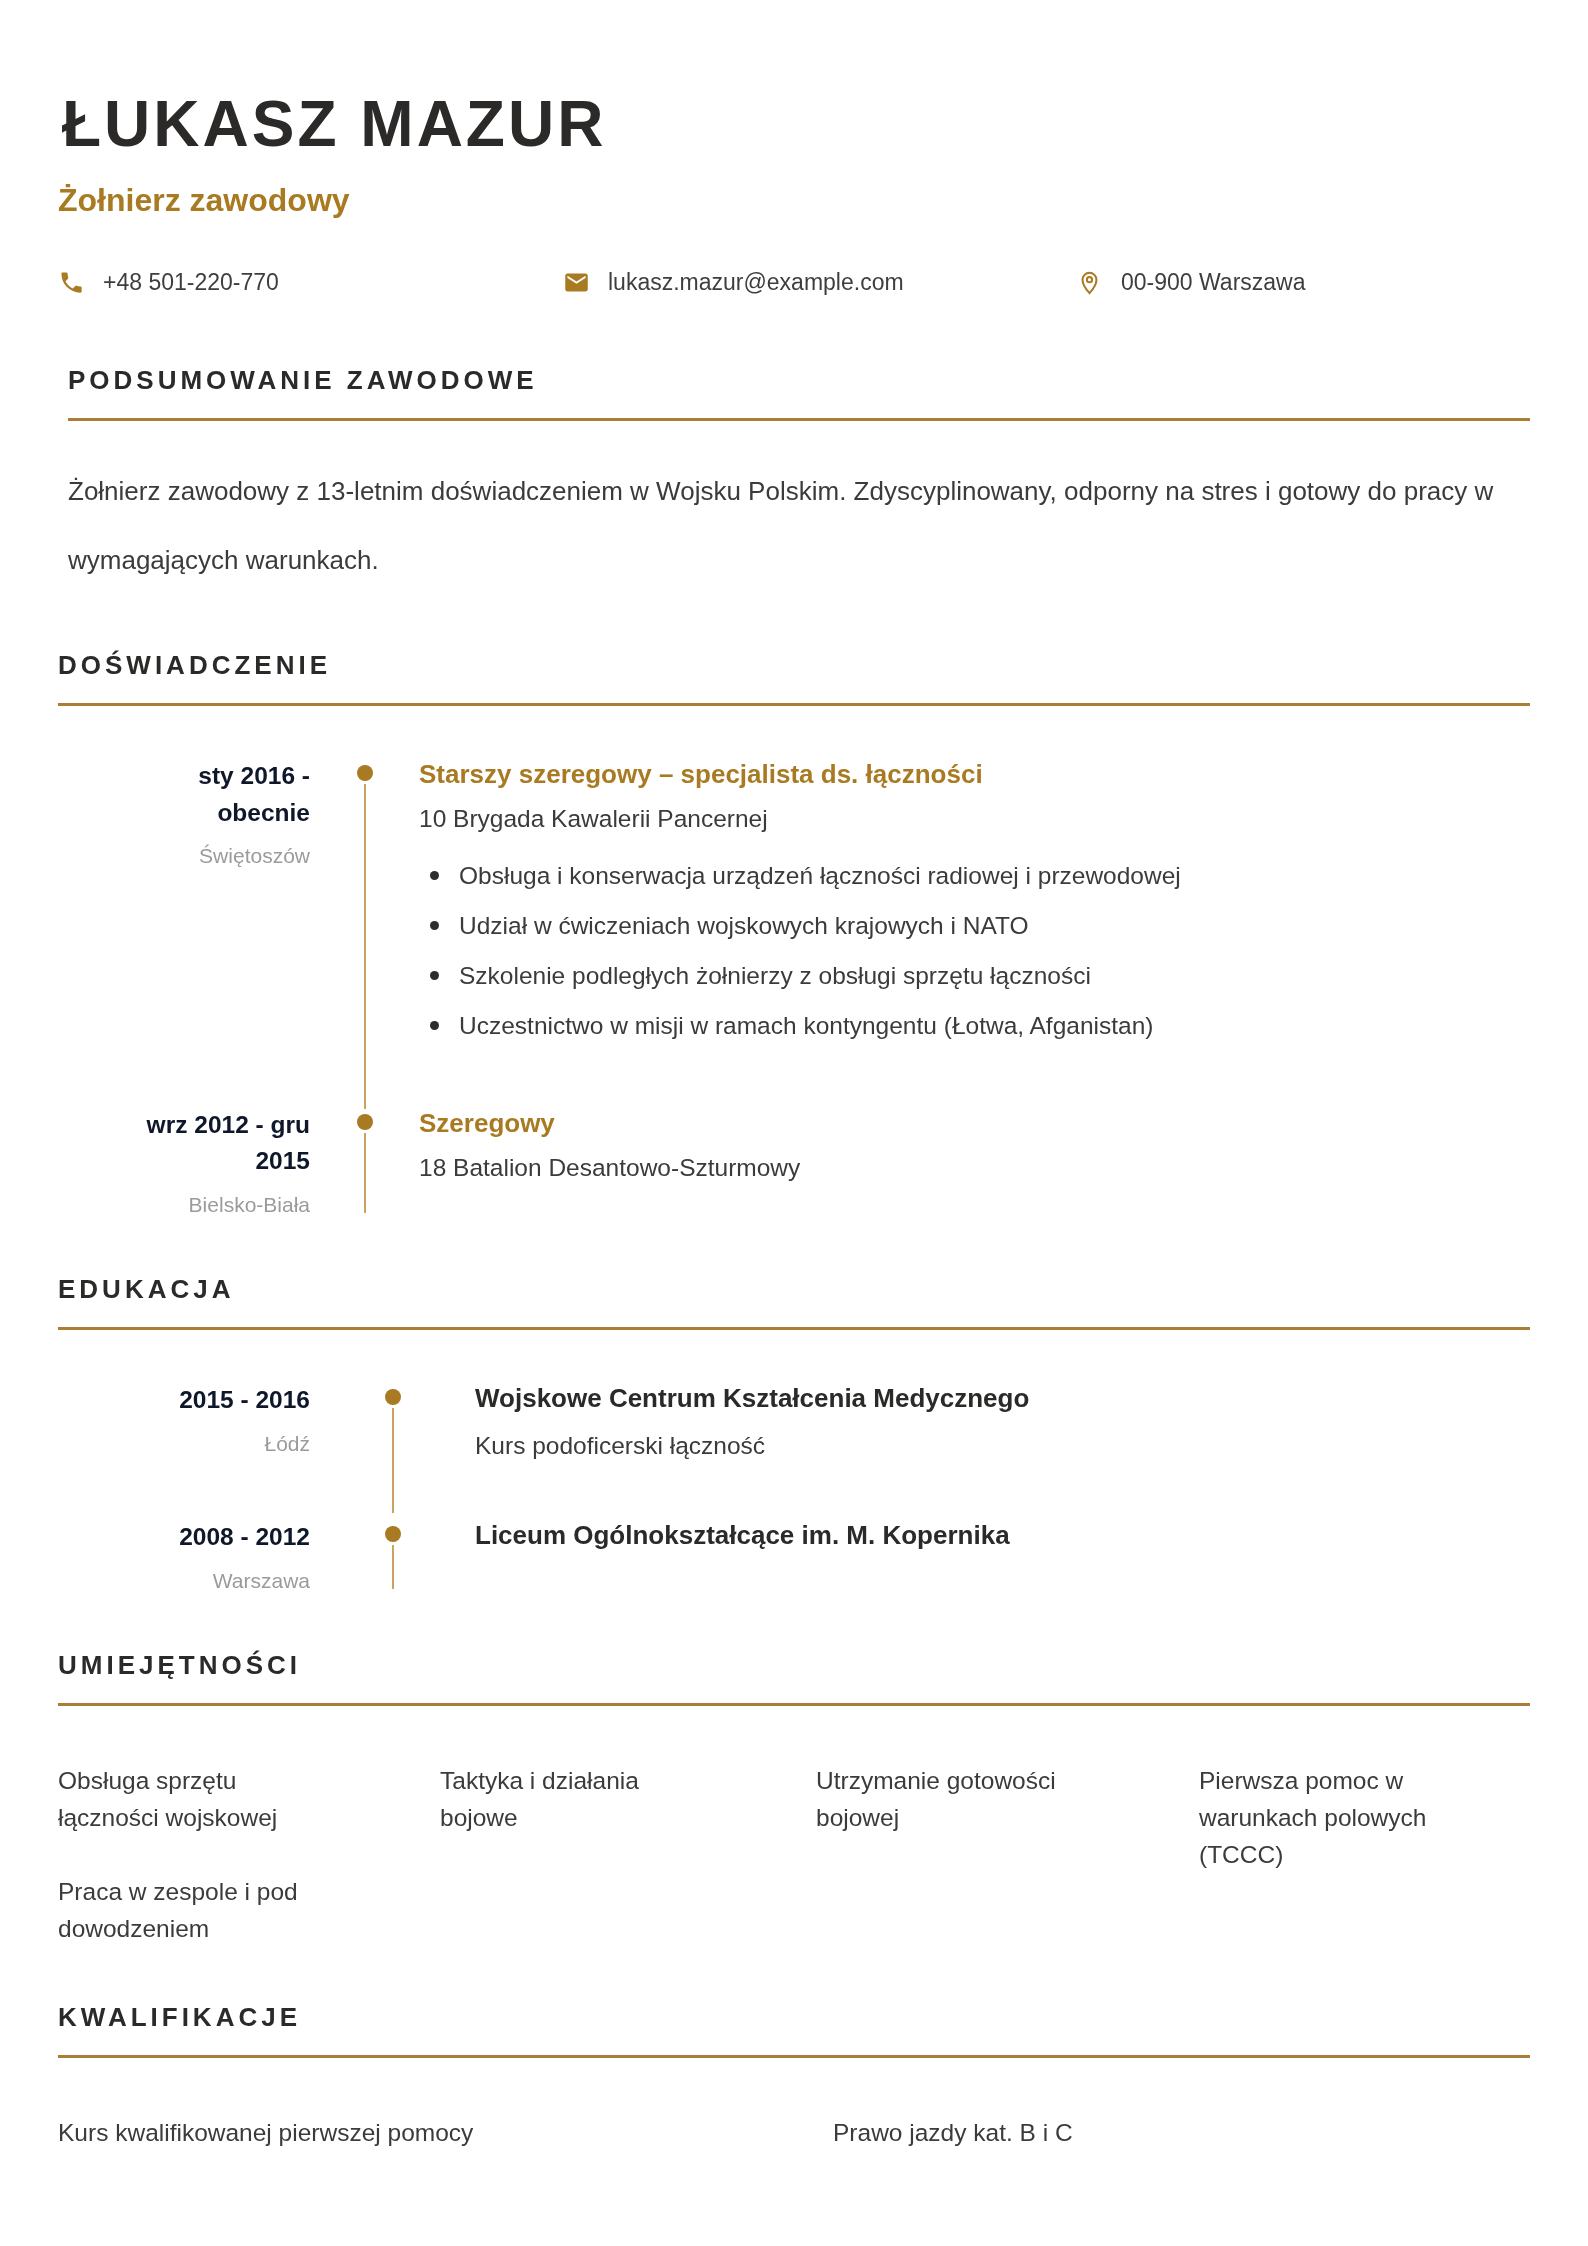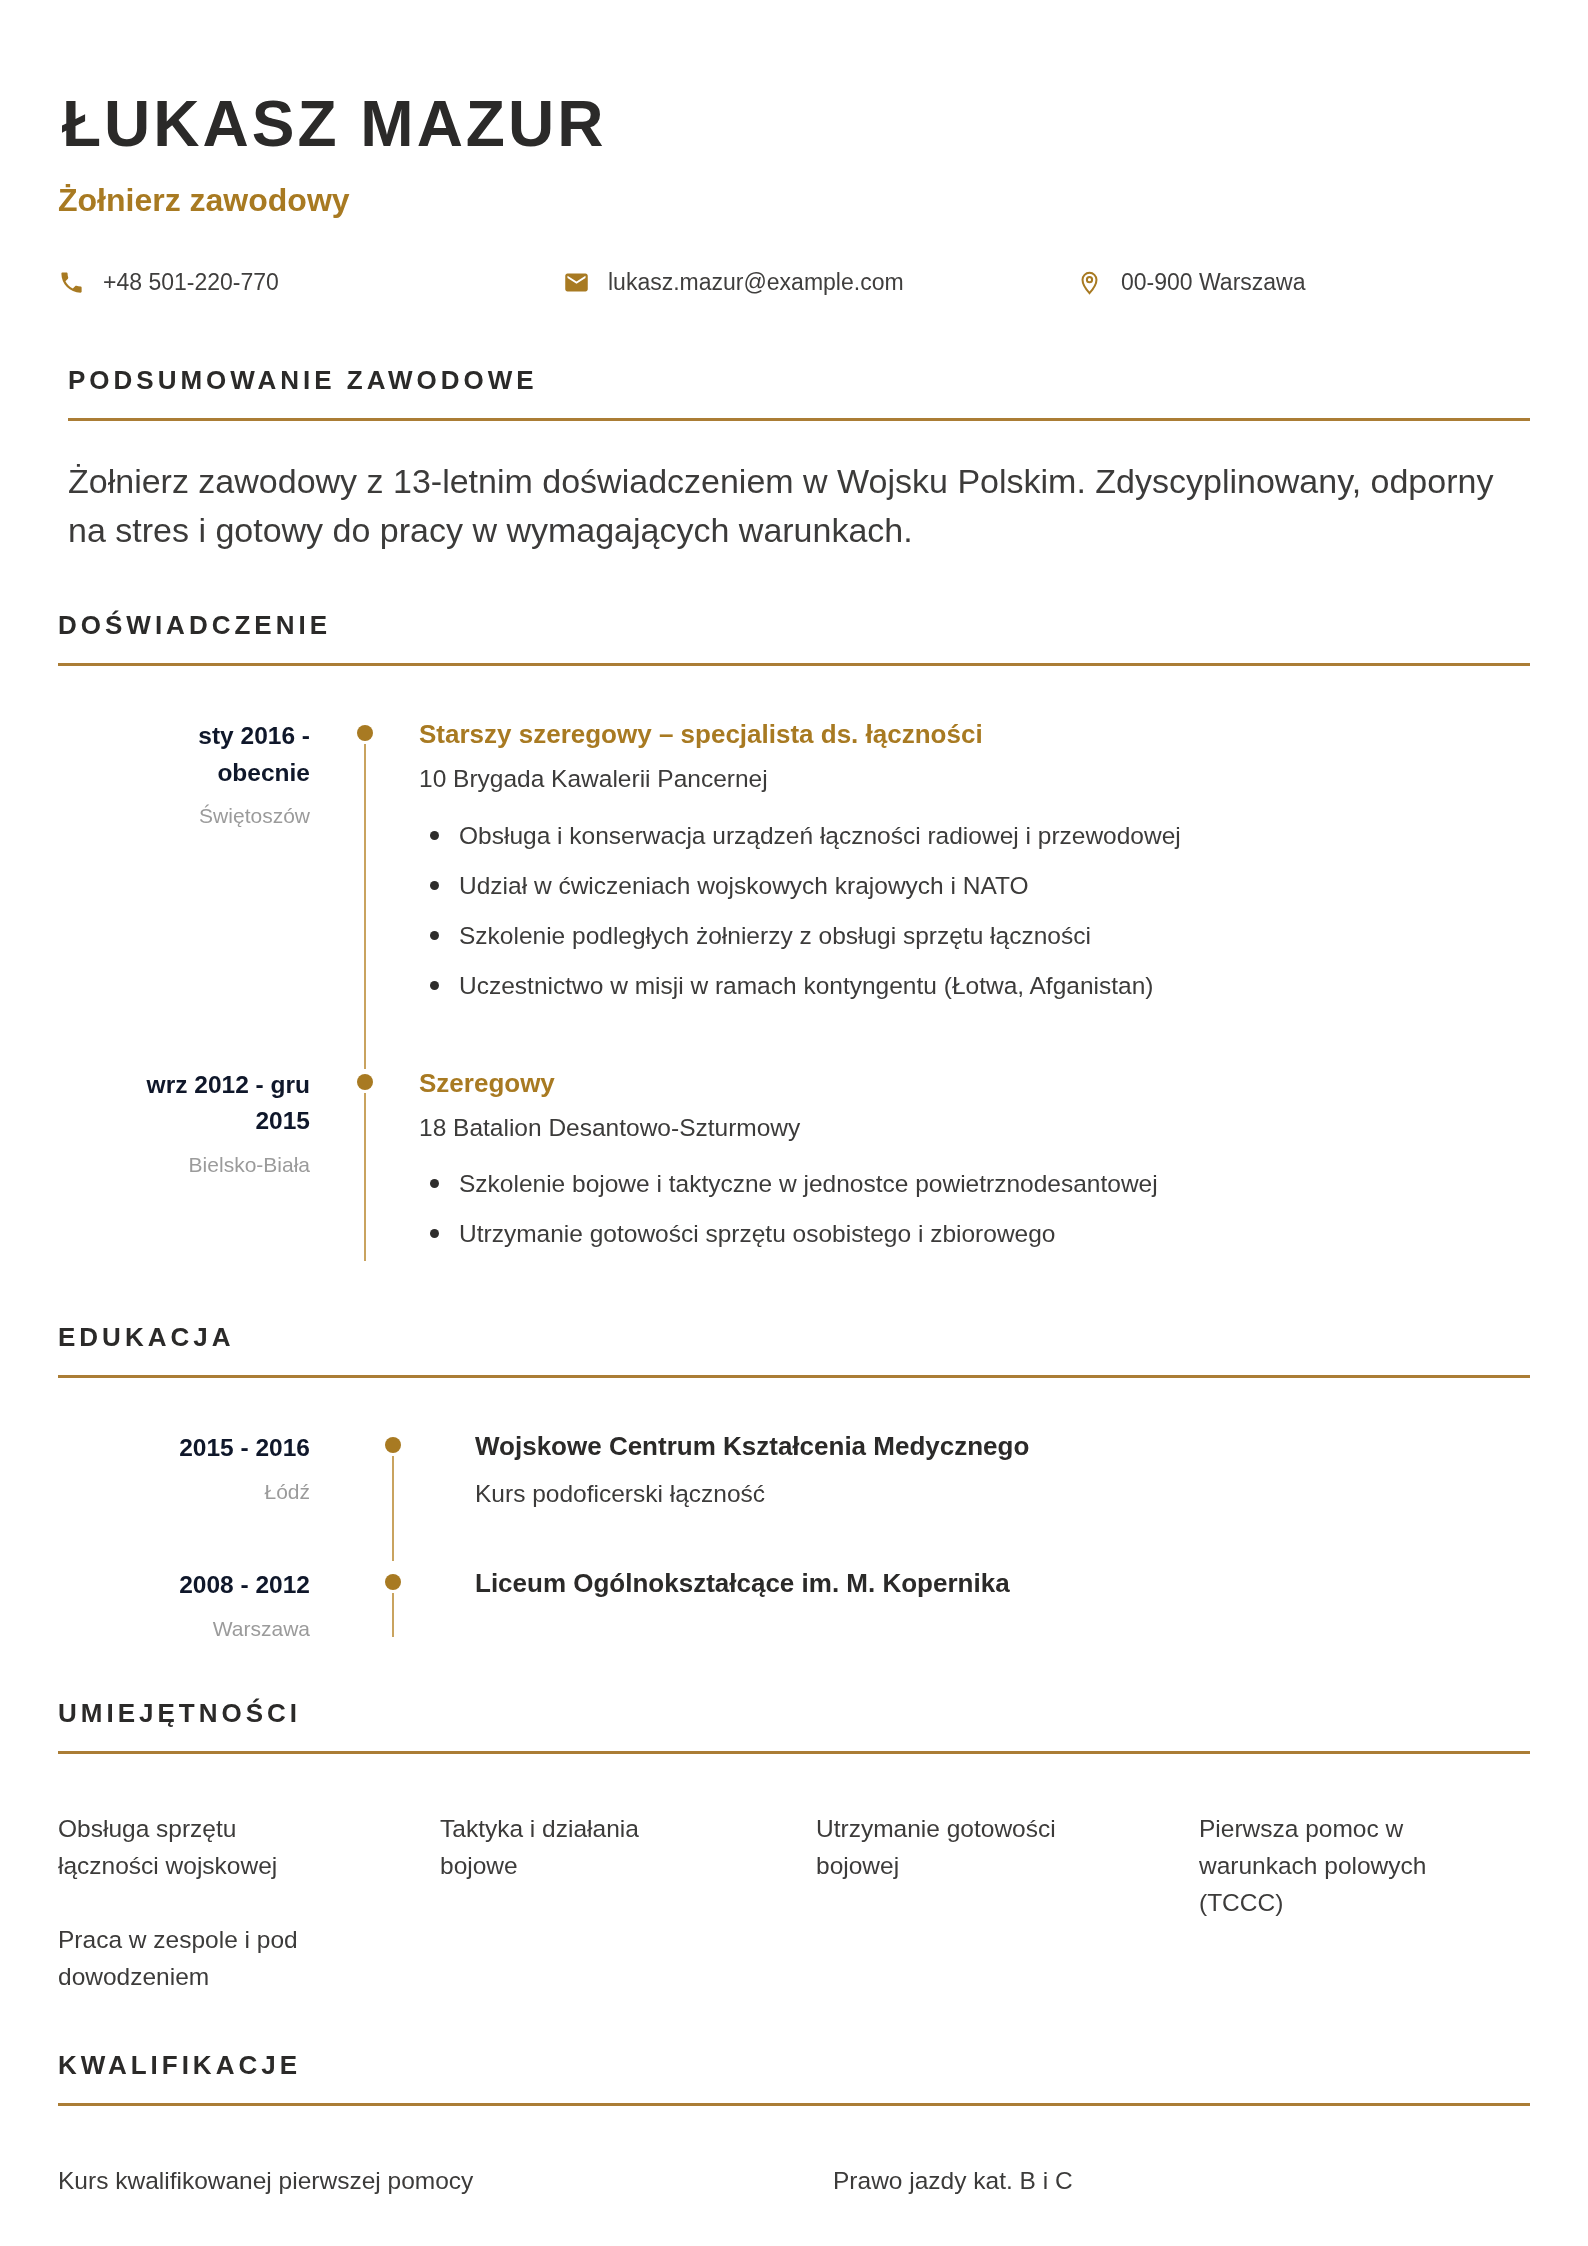--- a/index.html
+++ b/index.html
@@ -25,7 +25,7 @@
   h2{margin:0;font-size:26px;font-weight:800;letter-spacing:4px;color:var(--heading);line-height:1.15;}
   .rule{margin-top:22px;height:3px;background:var(--divider);width:100%;}
 
-  .summary{margin:36px 0 0 0;font-size:34px;line-height:49px;color:var(--body);max-width:1472px;}
+  .summary{margin:36px 0 0 0;font-size:26px;line-height:69px;color:var(--body);max-width:1472px;}
 
   
   .entries{margin-top:52px;}

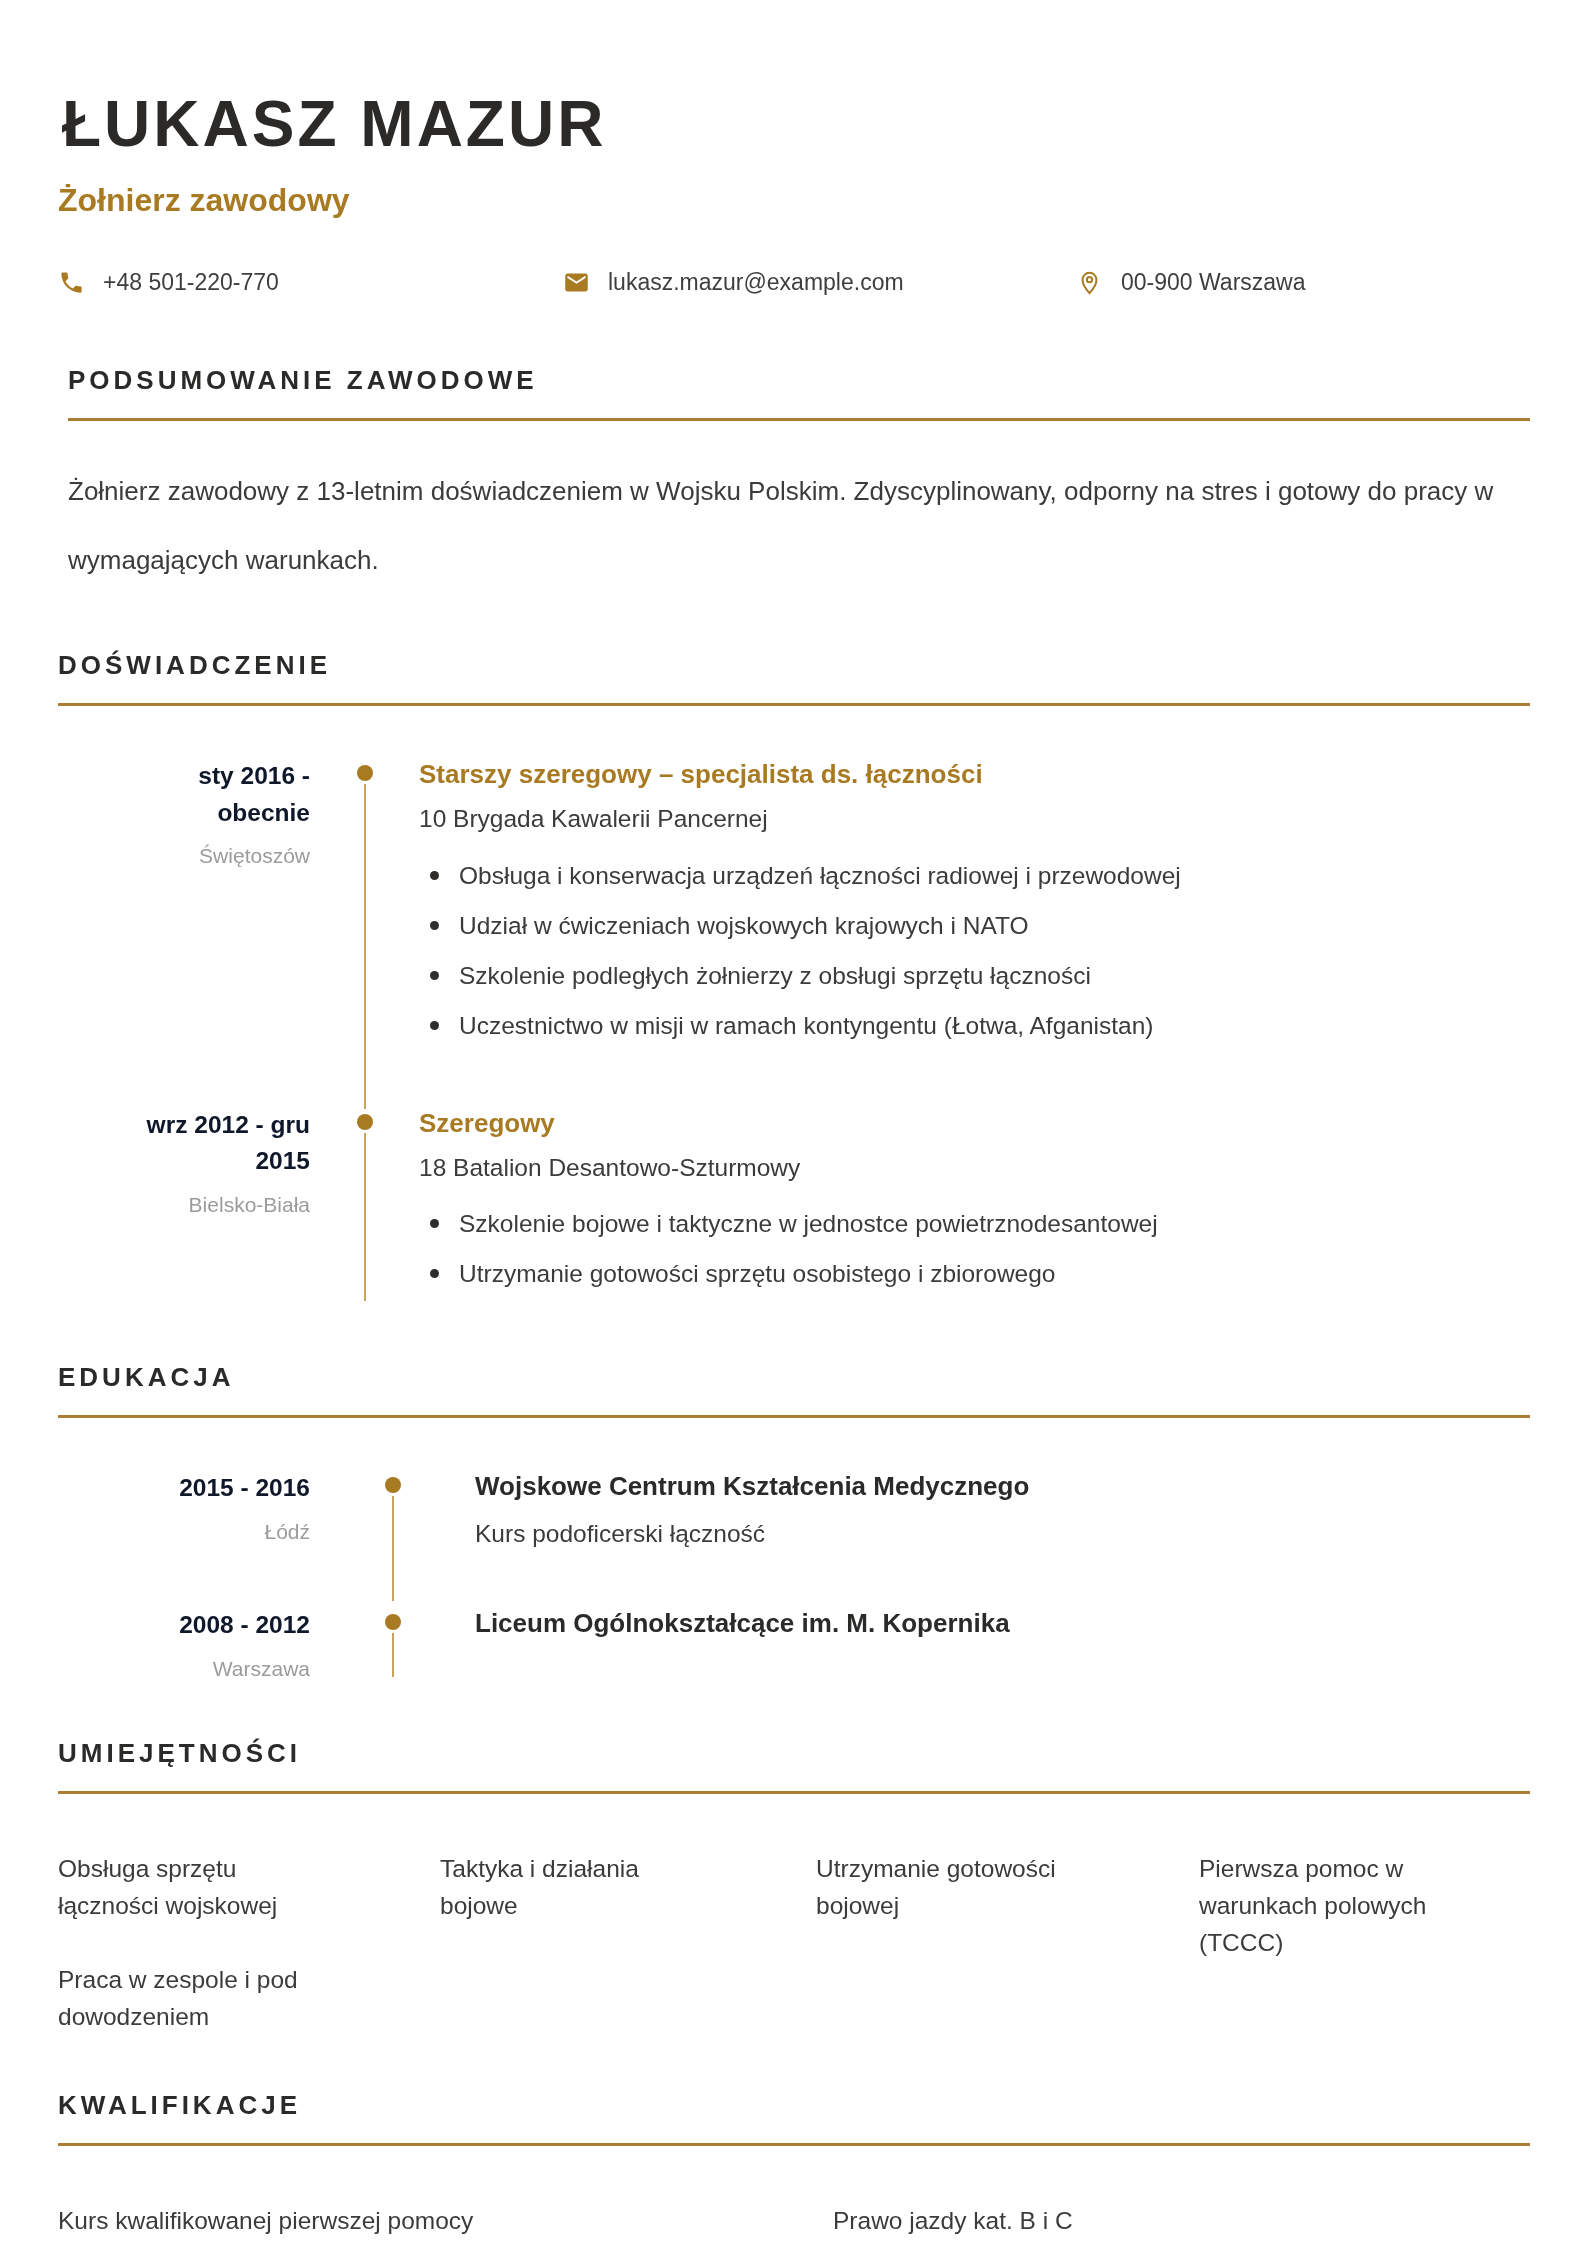--- a/index.html
+++ b/index.html
@@ -133,10 +133,6 @@
           <div class="content">
             <h3 class="role">Szeregowy</h3>
             <div class="org">18 Batalion Desantowo-Szturmowy</div>
-            <ul class="bullets">
-              <li>Szkolenie bojowe i taktyczne w jednostce powietrznodesantowej</li>
-              <li>Utrzymanie gotowości sprzętu osobistego i zbiorowego</li>
-            </ul>
           </div>
         </div>
       </div>

